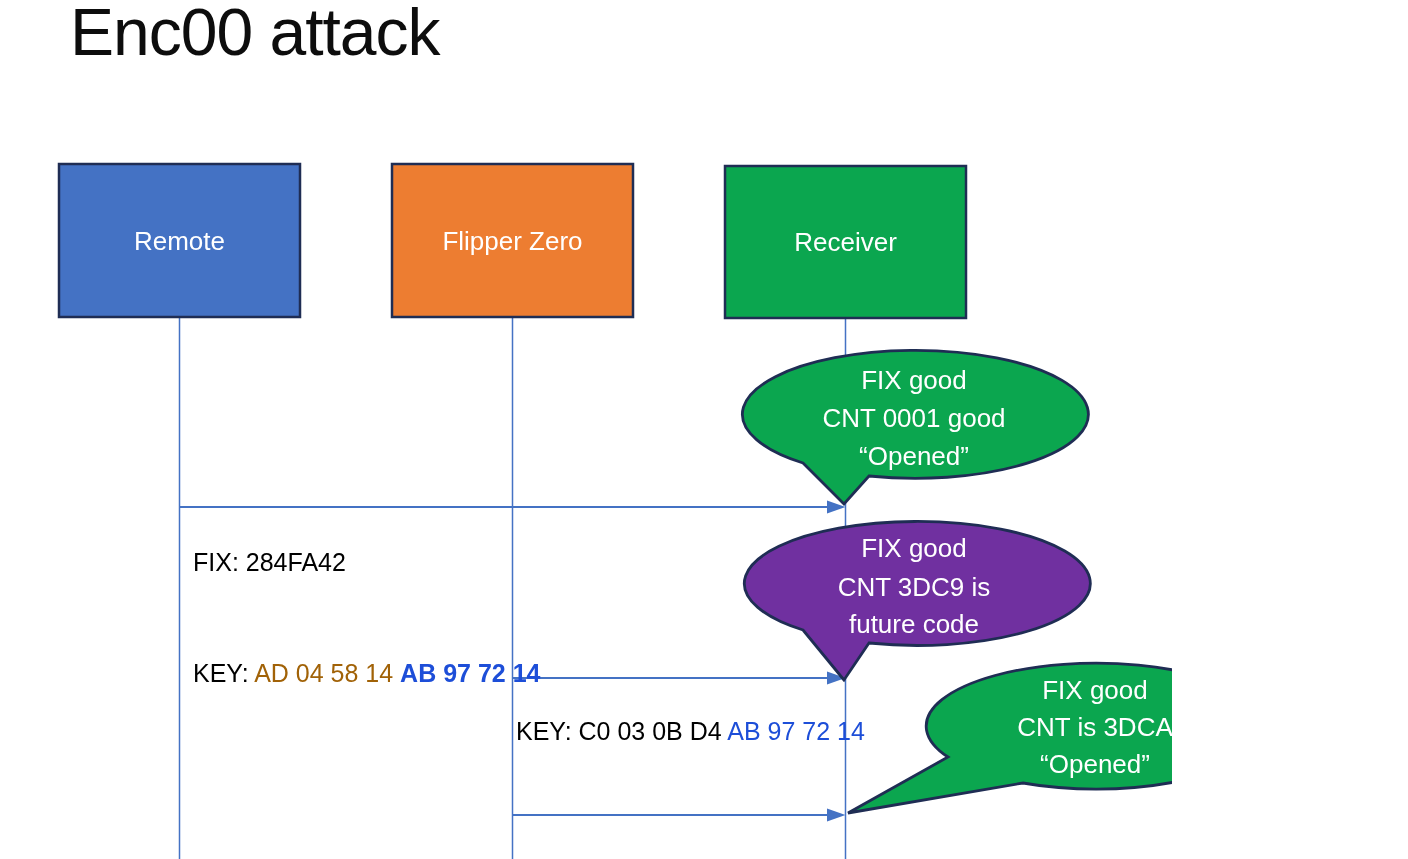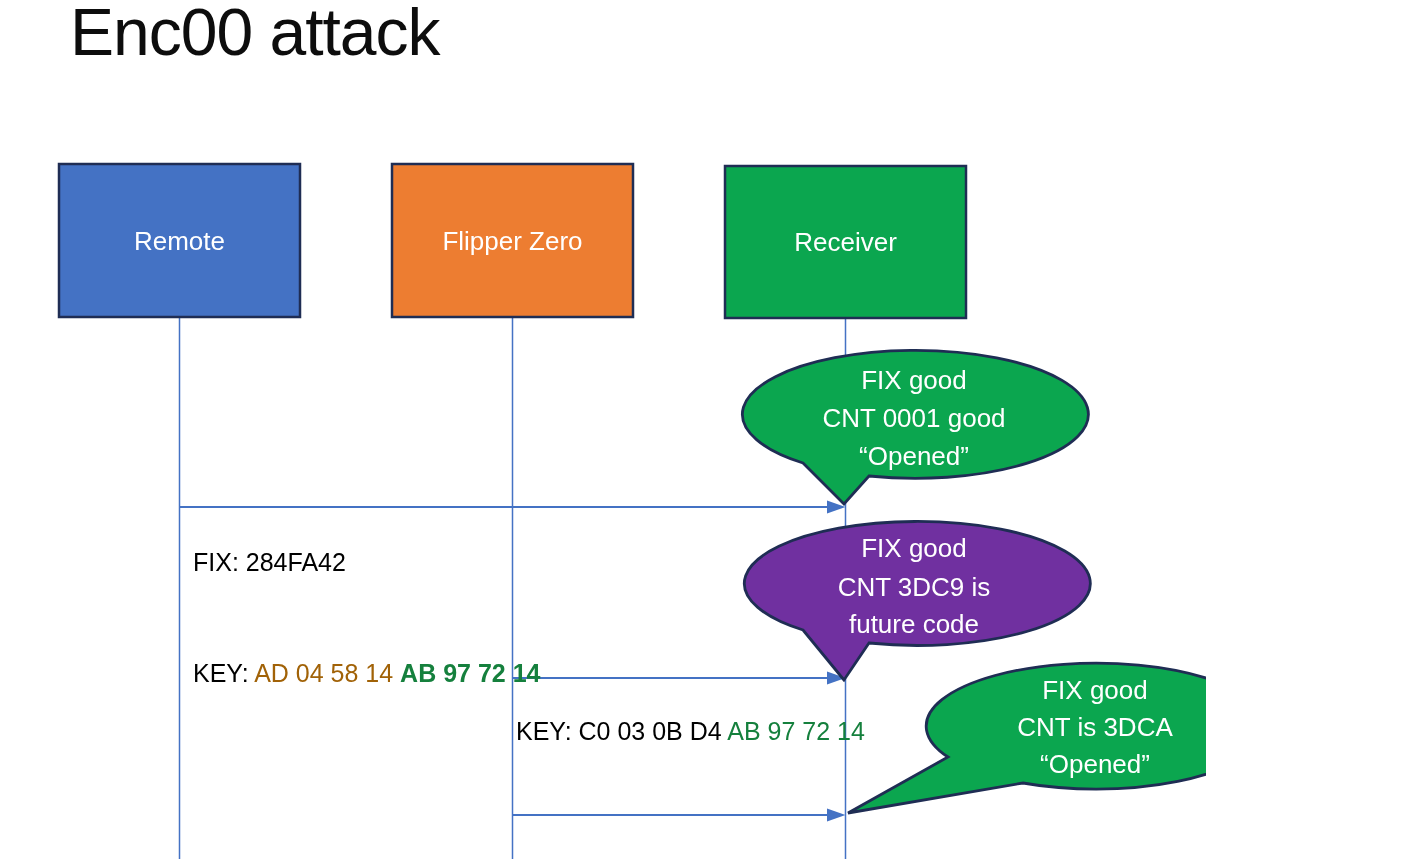--- a/index.html
+++ b/index.html
@@ -5,7 +5,7 @@
   html,body { margin:0; padding:0; background:#ffffff; }
   .slide {
     position:relative; width:1172px; height:859px; background:#ffffff;
-    overflow:hidden; font-family:"Liberation Sans", sans-serif;padding-left:34px;
+    overflow:hidden; font-family:"Liberation Sans", sans-serif;
   }
   .title {
     position:absolute; left:70px; top:-6px; margin:0;

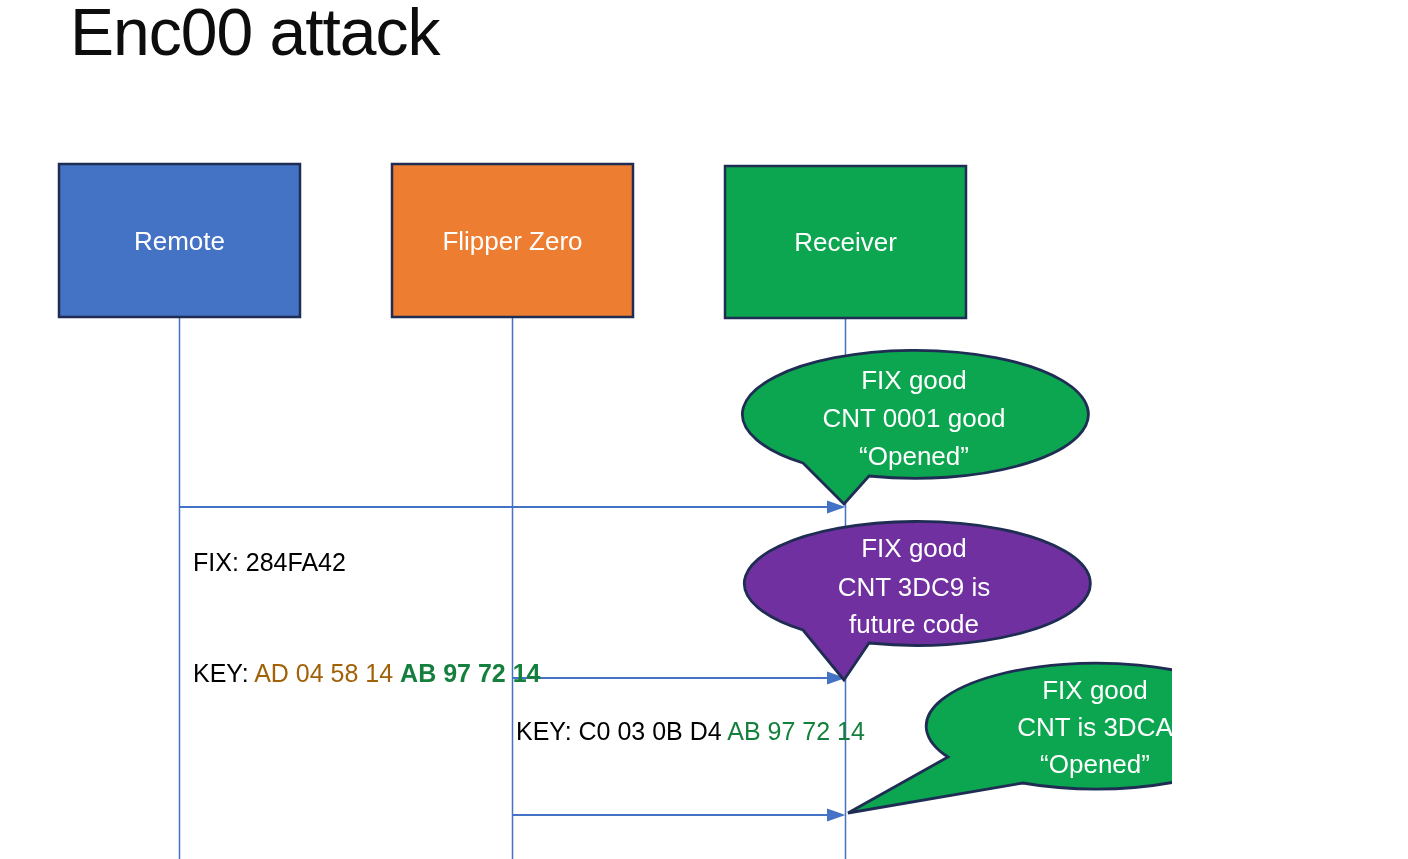--- a/index.html
+++ b/index.html
@@ -27,7 +27,7 @@
     white-space:pre; font-family:"Liberation Sans", sans-serif;
   }
   .msg .red   { color:#a16207; }
-  .msg .green { color:#15803d; }
+  .msg .green { color:#1d4ed8; }
   .msg .bold  { font-weight:bold; }
 </style>
 </head>

